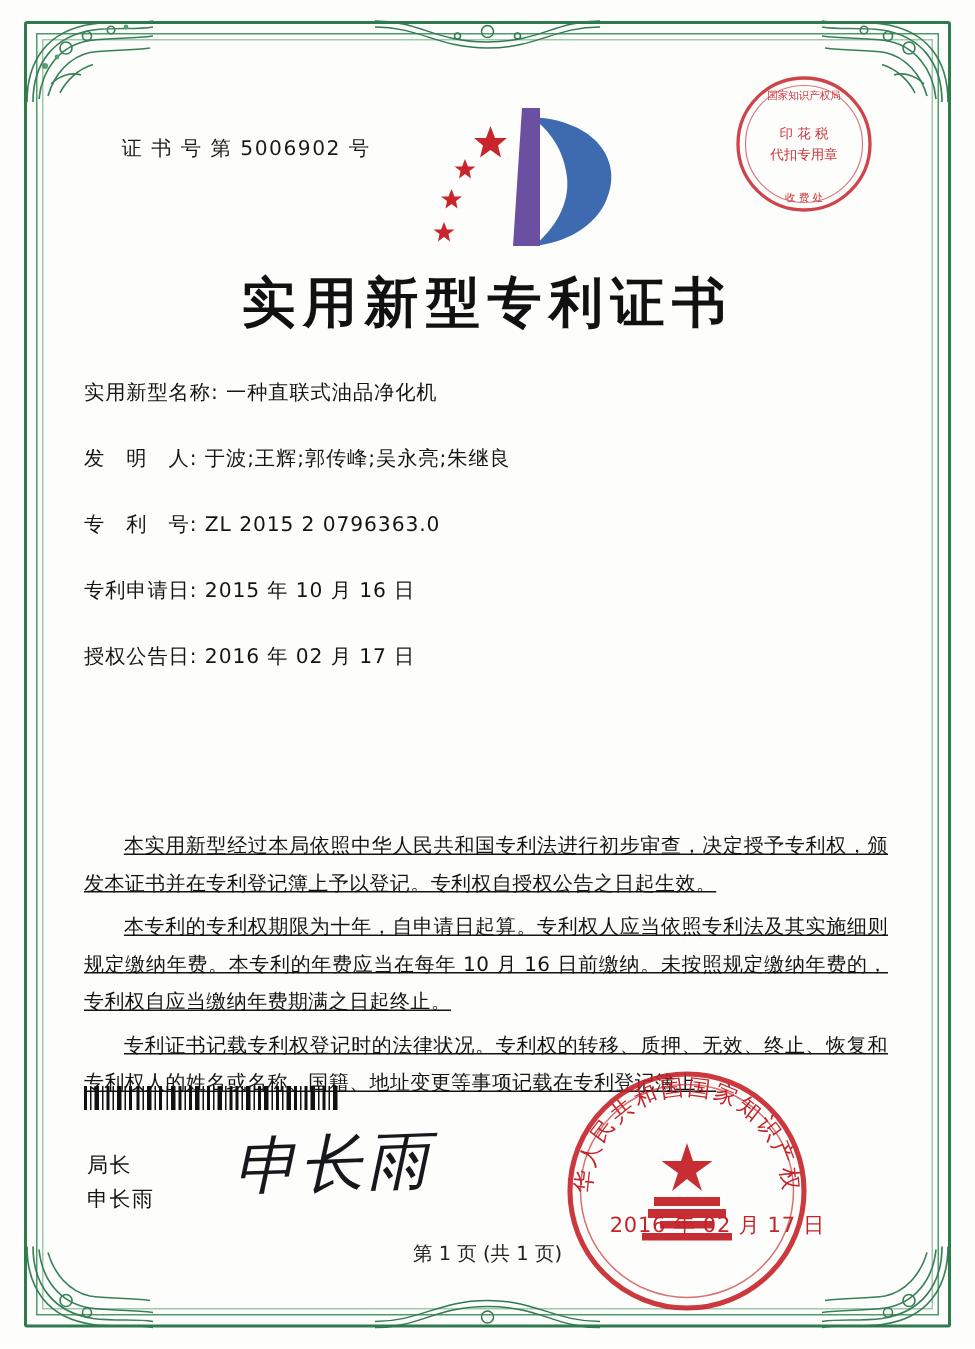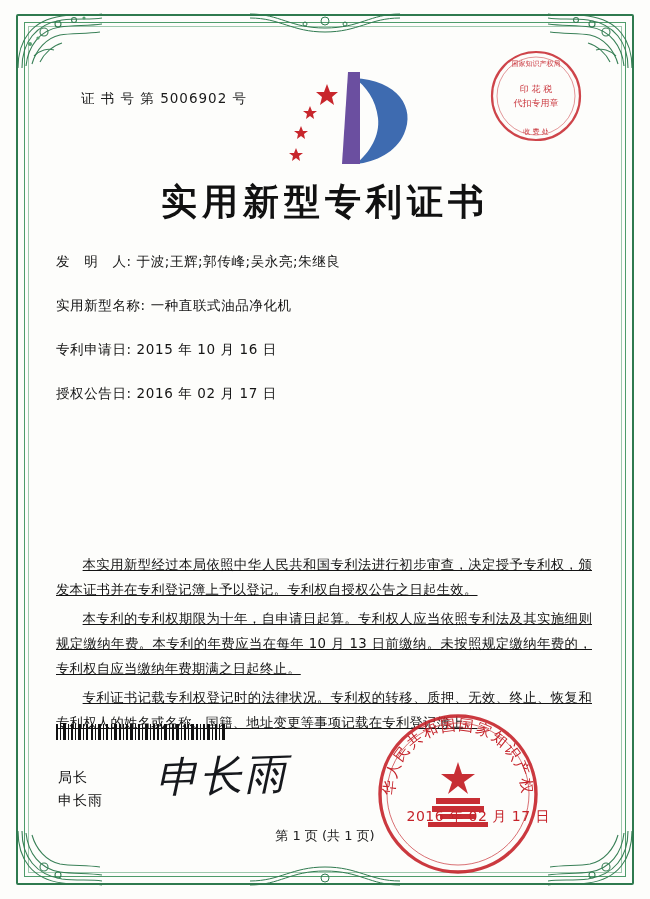--- a/index.html
+++ b/index.html
@@ -341,12 +341,12 @@
 
     <div class="fields">
       <div class="field-row">
+        <span class="field-label">实用新型名称:</span>
+        <span class="field-value">一种直联式油品净化机</span>
+      </div>
+      <div class="field-row">
         <span class="field-label">发　明　人:</span>
         <span class="field-value">于波;王辉;郭传峰;吴永亮;朱继良</span>
-      </div>
-      <div class="field-row">
-        <span class="field-label">实用新型名称:</span>
-        <span class="field-value">一种直联式油品净化机</span>
       </div>
       <div class="field-row">
         <span class="field-label">专利申请日:</span>

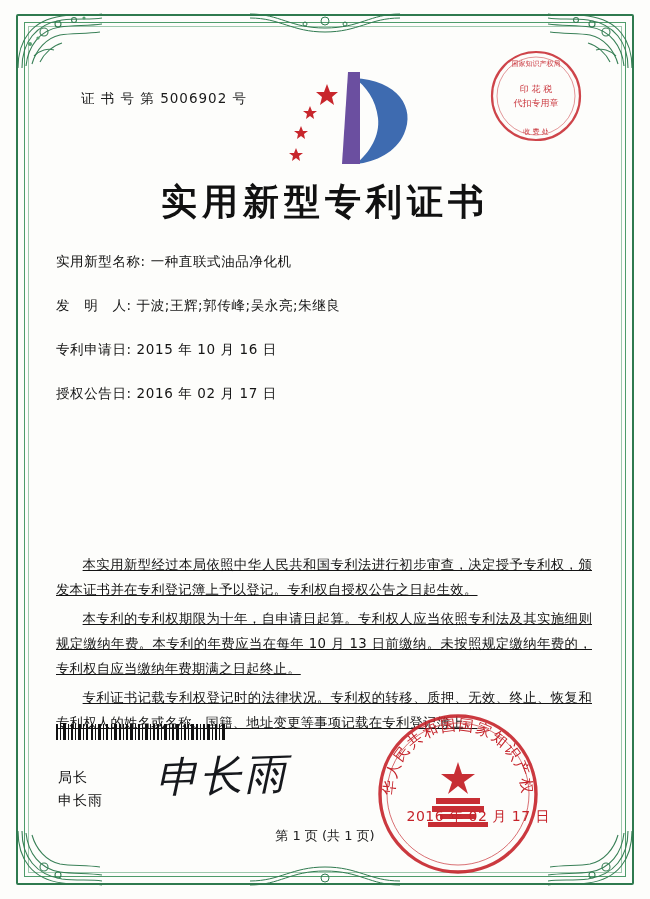--- a/index.html
+++ b/index.html
@@ -347,6 +347,10 @@
       <div class="field-row">
         <span class="field-label">发　明　人:</span>
         <span class="field-value">于波;王辉;郭传峰;吴永亮;朱继良</span>
+      </div>
+      <div class="field-row">
+        <span class="field-label">专　利　号:</span>
+        <span class="field-value">ZL 2015 2 0796363.0</span>
       </div>
       <div class="field-row">
         <span class="field-label">专利申请日:</span>

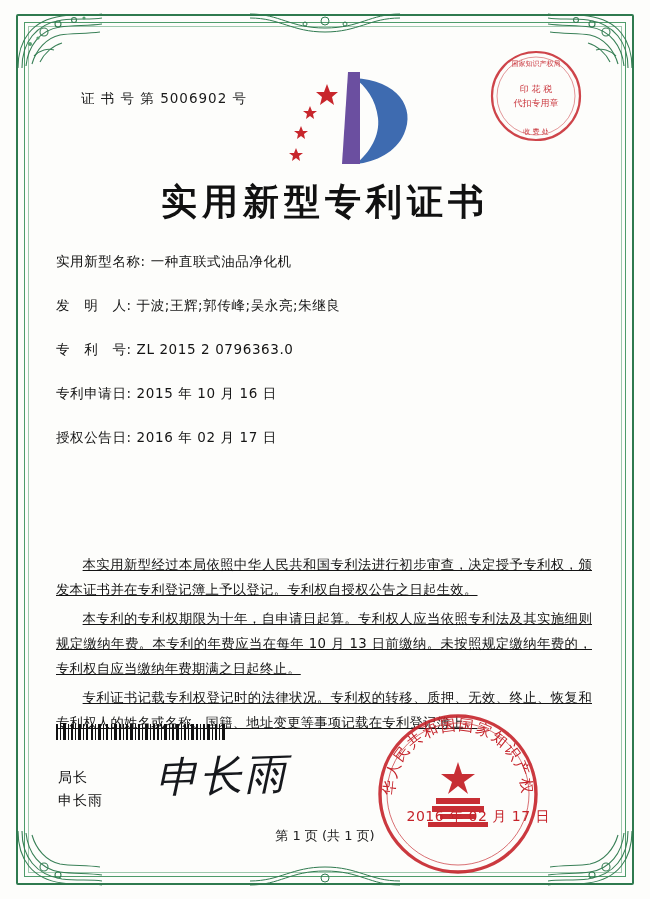--- a/index.html
+++ b/index.html
@@ -364,7 +364,7 @@
 
     <div class="body-text">
       <p>本实用新型经过本局依照中华人民共和国专利法进行初步审查，决定授予专利权，颁发本证书并在专利登记簿上予以登记。专利权自授权公告之日起生效。</p>
-      <p>本专利的专利权期限为十年，自申请日起算。专利权人应当依照专利法及其实施细则规定缴纳年费。本专利的年费应当在每年 10 月 13 日前缴纳。未按照规定缴纳年费的，专利权自应当缴纳年费期满之日起终止。</p>
+      <p>本专利的专利权期限为十年，自申请日起算。专利权人应当依照专利法及其实施细则规定缴纳年费。本专利的年费应当在每年 10 月 16 日前缴纳。未按照规定缴纳年费的，专利权自应当缴纳年费期满之日起终止。</p>
       <p>专利证书记载专利权登记时的法律状况。专利权的转移、质押、无效、终止、恢复和专利权人的姓名或名称、国籍、地址变更等事项记载在专利登记簿上。</p>
     </div>
 

